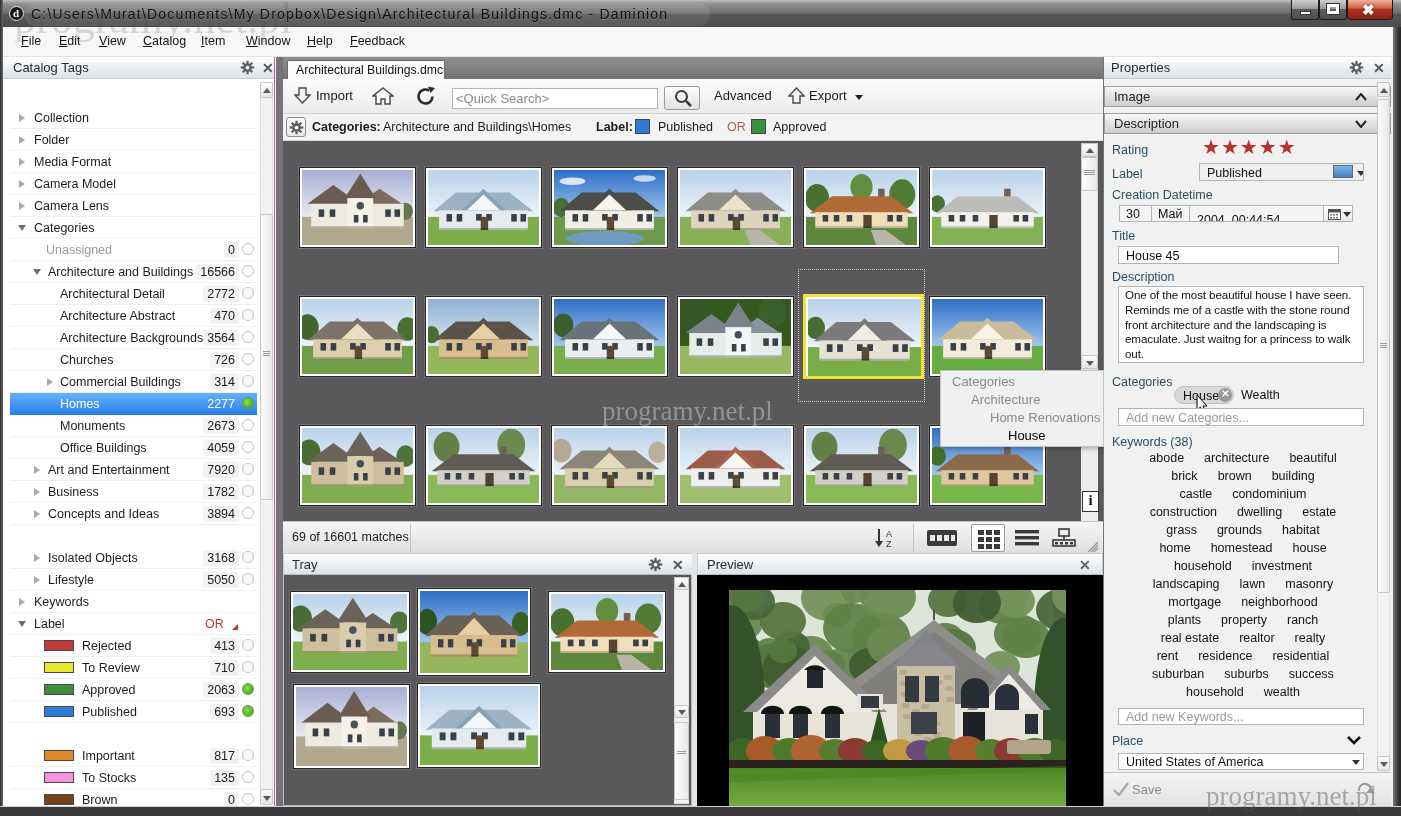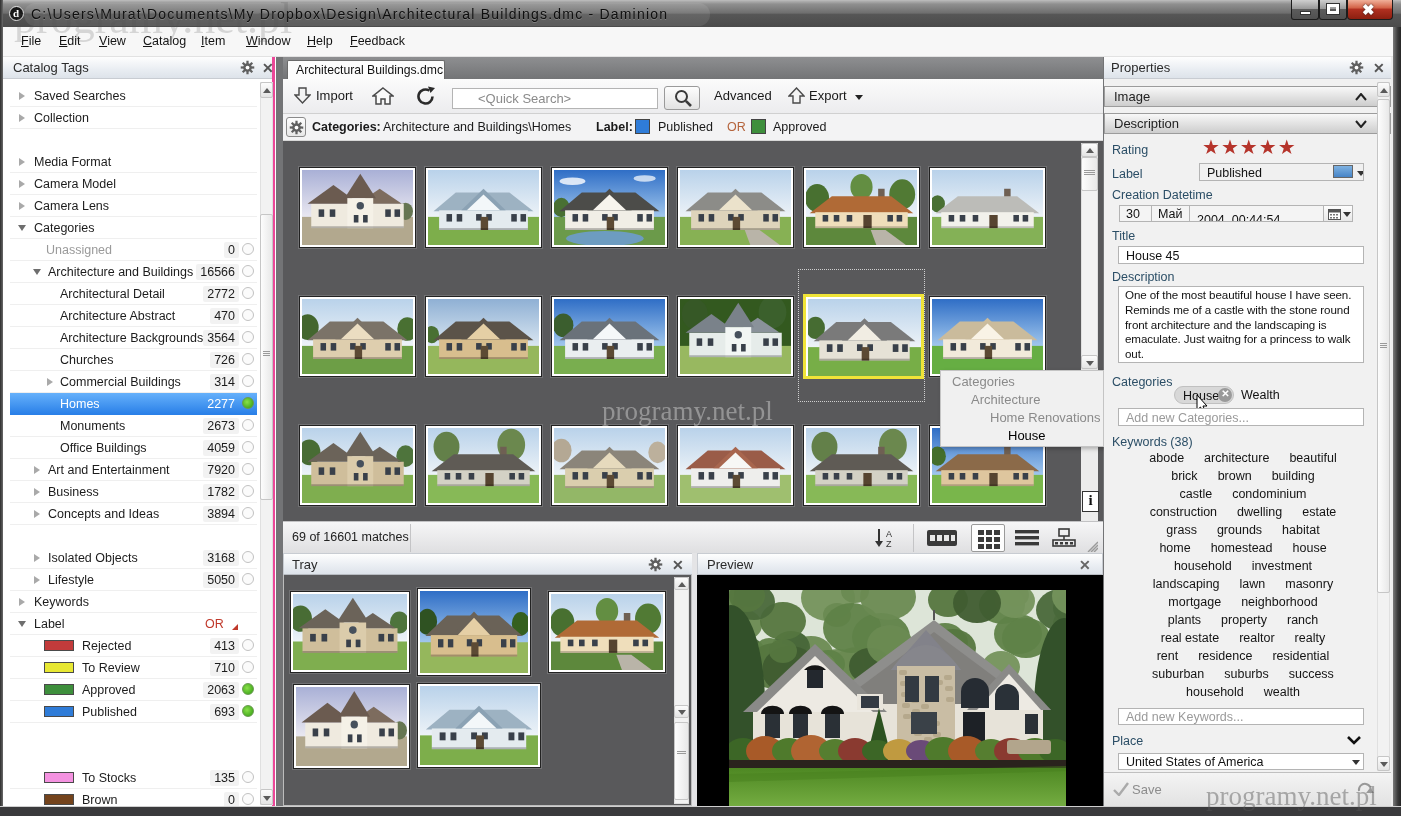--- a/index.html
+++ b/index.html
@@ -23,7 +23,7 @@
 .phead .t{position:absolute;left:10px;top:3px}
 .phx{position:absolute;top:3px;font-size:14px;color:#555;font-weight:bold}
 
-#lpanel{left:3px;top:57px;width:272px;height:749px;background:#fff;border-right:3px solid #ec4899}
+#lpanel{left:3px;top:57px;width:272px;height:749px;background:#fff;border-right:1px solid #ec4899}
 .trow{position:absolute;left:7px;width:247px;height:22px;line-height:22px;font-size:12.5px;color:#1c1c1c;border-bottom:1px solid #efefef;white-space:nowrap}
 .trow .cnt{position:absolute;right:18px;top:3px;height:16px;line-height:16px;background:rgba(0,0,0,0.05);padding:0 4px;border-radius:2px;font-size:12.5px;color:#1c1c1c}
 .trow .cir{position:absolute;left:232px;top:4px;width:12px;height:12px;border-radius:50%;border:1px solid #c2c2c2;background:#fbfbfb}

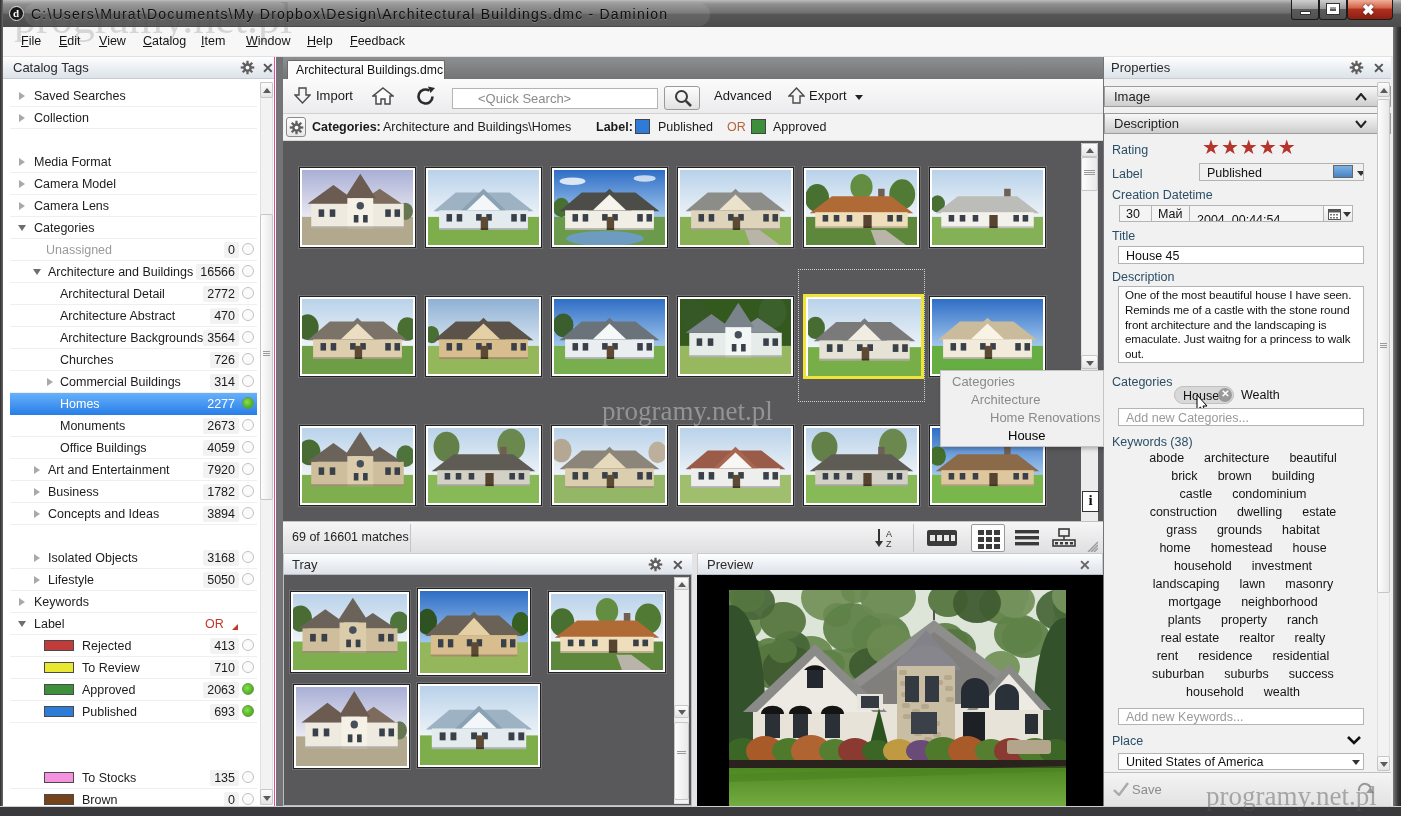--- a/index.html
+++ b/index.html
@@ -145,10 +145,6 @@
         </svg></span>
       <span class="phx" style="left:259px">✕</span>
     </div>
-<div class="trow" style="top:27.5px">
-      <i class="tri r" style="left:9px"></i>
-      <span style="position:absolute;left:24px">Saved Searches</span>
-    </div>
 <div class="trow" style="top:49.5px">
       <i class="tri r" style="left:9px"></i>
       <span style="position:absolute;left:24px">Collection</span>

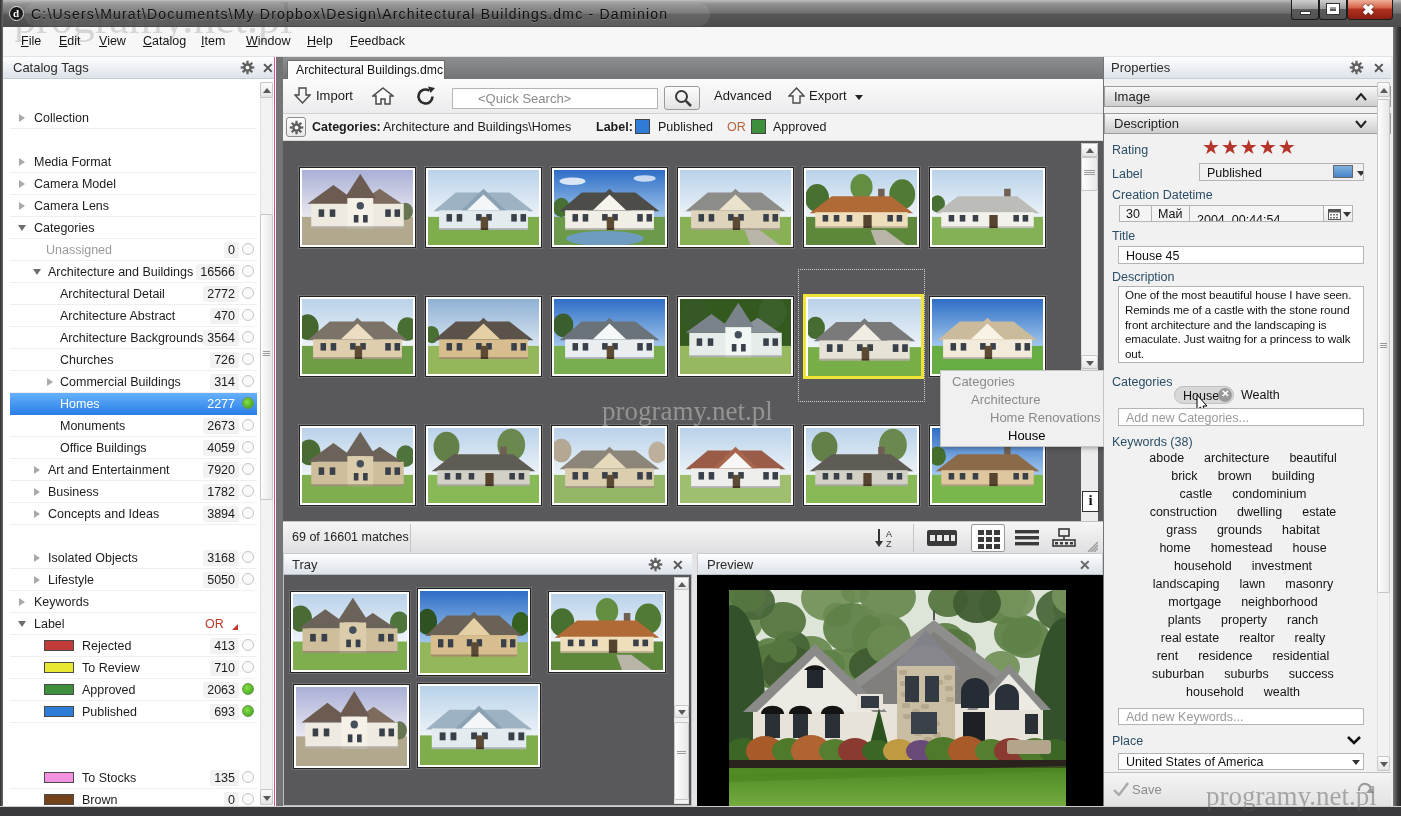--- a/index.html
+++ b/index.html
@@ -325,7 +325,7 @@
         <path d="M17.5 10.5 a7 7 0 1 1 -3.2-5.9" fill="none" stroke="#2b2b2b" stroke-width="2.6"></path>
         <polygon points="13,0.5 20,2 15.5,7" fill="#2b2b2b"></polygon>
       </svg></span>
-    <input class="inp" style="left: 169px; top: 9px; width: 206px; height: 21px; padding-left: 25px; color: rgb(138, 138, 138); font-size: 13px;" value="&lt;Quick Search&gt;" readonly="">
+    <input class="inp" style="left: 169px; top: 9px; width: 206px; height: 21px; padding-left: 3px; color: rgb(138, 138, 138); font-size: 13px;" value="&lt;Quick Search&gt;" readonly="">
     <span style="position:absolute;left:381px;top:7px;width:36px;height:24px;background:linear-gradient(#fdfdfd,#e2e2e2);border:1px solid #9a9a9a;border-radius:3px">
       <span style="position:absolute;left:8px;top:1px"><svg width="20" height="20" viewBox="0 0 20 20">
           <circle cx="8.5" cy="8.5" r="5.5" fill="none" stroke="#3a3a3a" stroke-width="2"></circle>

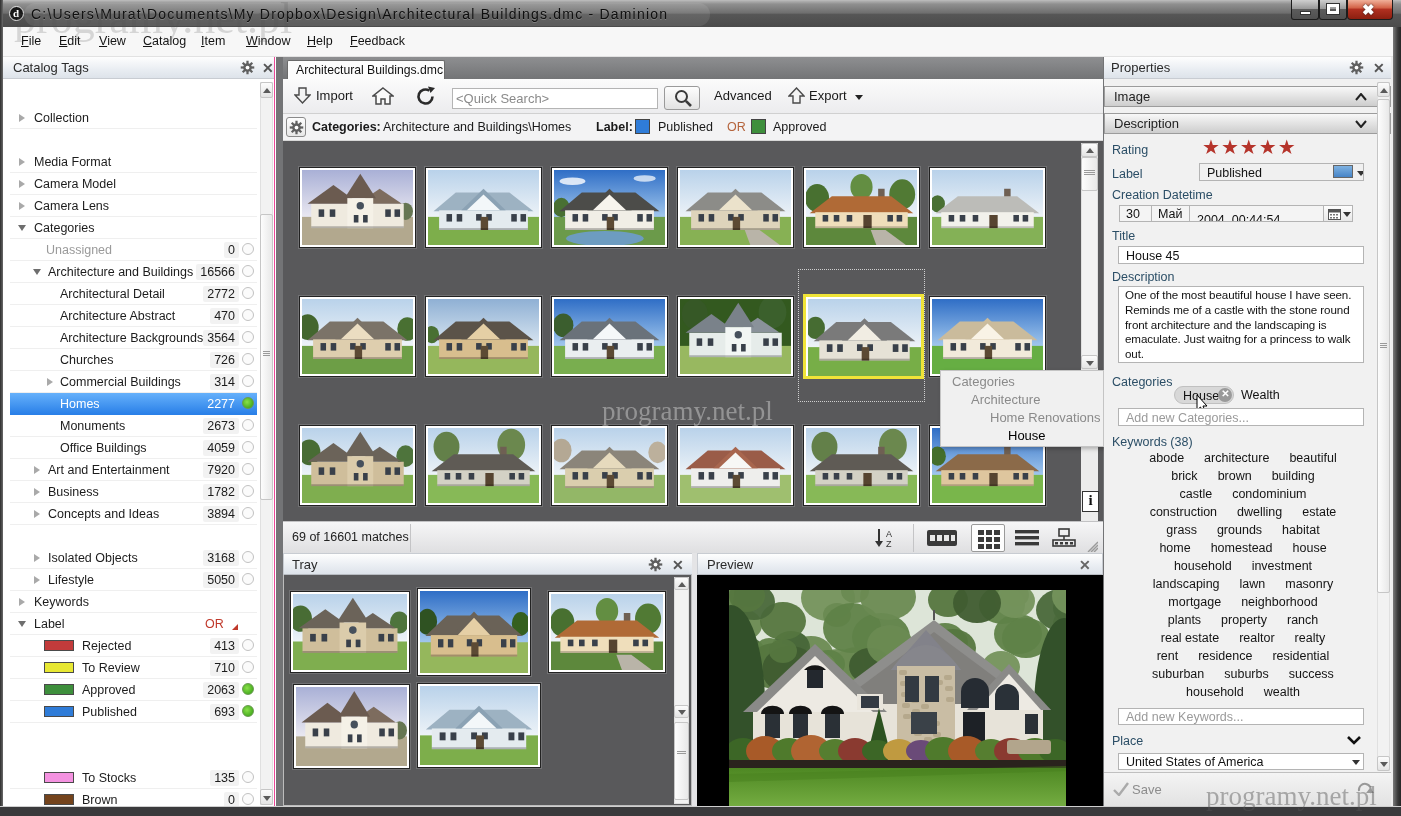--- a/index.html
+++ b/index.html
@@ -149,6 +149,10 @@
       <i class="tri r" style="left:9px"></i>
       <span style="position:absolute;left:24px">Collection</span>
     </div>
+<div class="trow" style="top:71.5px">
+      <i class="tri r" style="left:9px"></i>
+      <span style="position:absolute;left:24px">Folder</span>
+    </div>
 <div class="trow" style="top:93.5px">
       <i class="tri r" style="left:9px"></i>
       <span style="position:absolute;left:24px">Media Format</span>

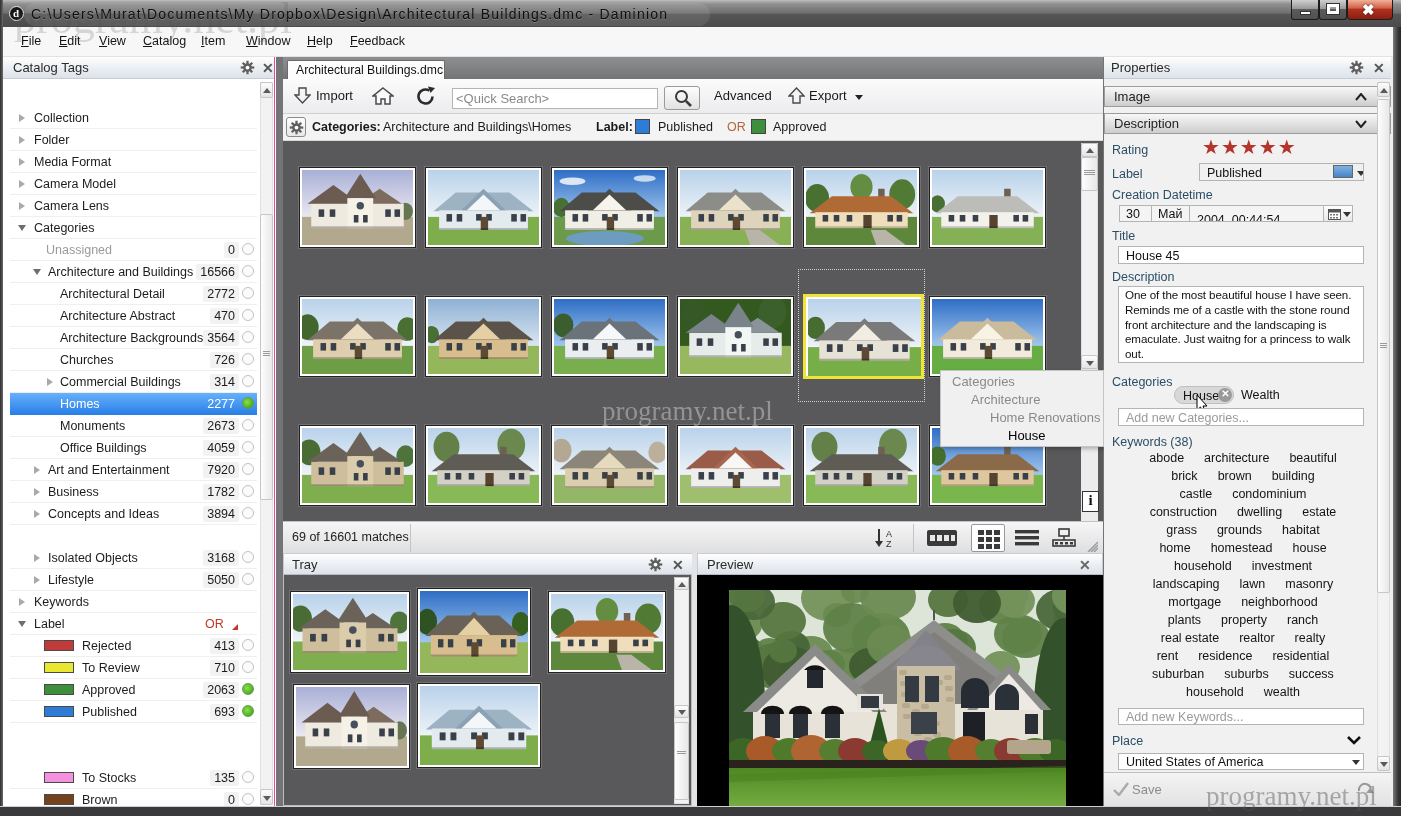--- a/index.html
+++ b/index.html
@@ -1127,7 +1127,7 @@
       <span class="caret" style="left:19px;top:6px;border-top-color:#333"></span>
     </div>
 <div class="flabel" style="top:172px">Title</div>
-<div class="inp" style="left:14px;top:189px;width:246px;height:18px">
+<div class="inp" style="left:14px;top:189px;width:221px;height:18px">
       <span style="position:absolute;left:7px;top:1px">House 45</span>
     </div>
 <div class="flabel" style="top:213px">Description</div>

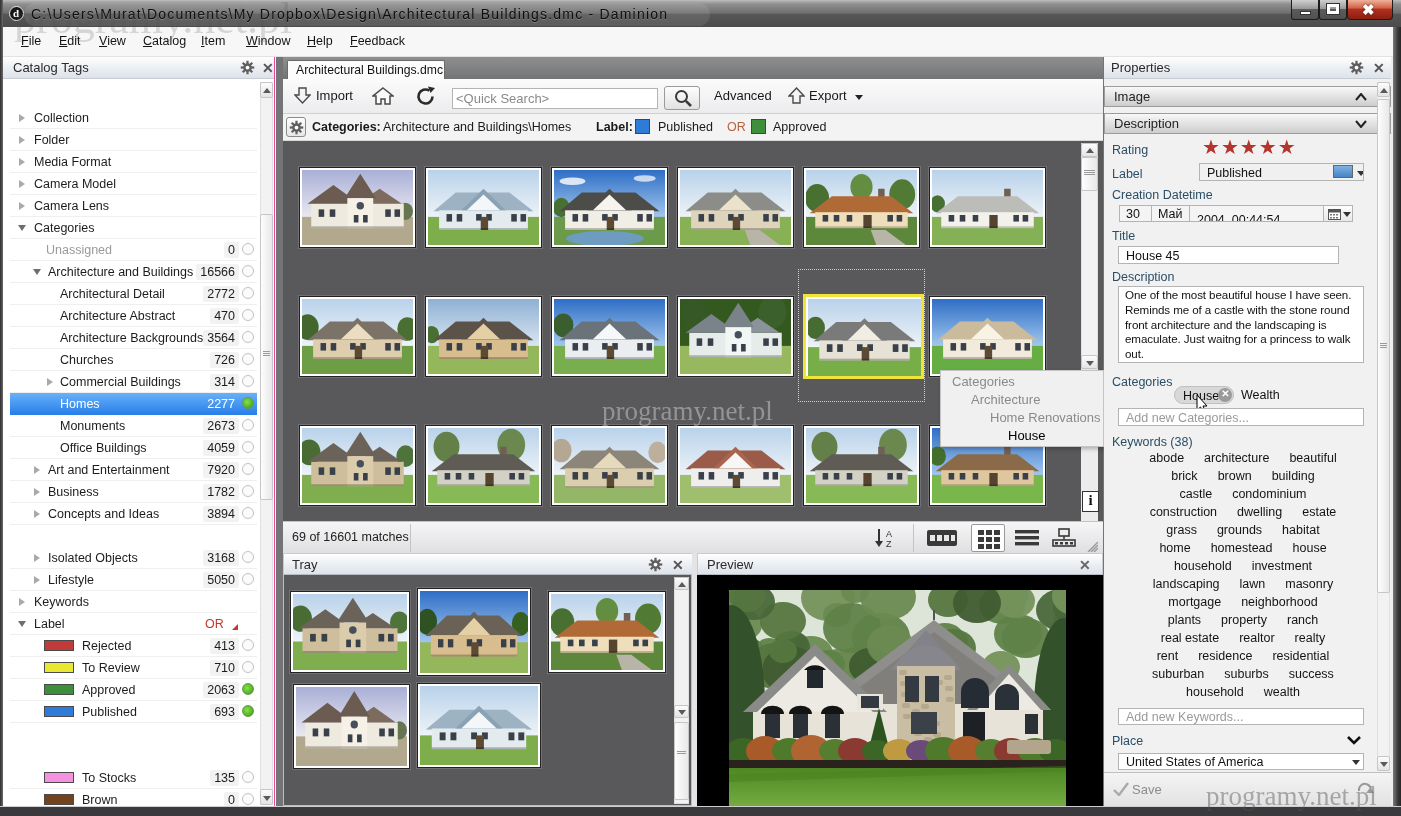--- a/index.html
+++ b/index.html
@@ -285,6 +285,12 @@
       <span class="cnt">693</span>
       <span class="cir g"></span>
     </div>
+<div class="trow" style="top:687.5px">
+      <span class="sw" style="background:#e0892b"></span>
+      <span style="position:absolute;left:72px">Important</span>
+      <span class="cnt">817</span>
+      <span class="cir"></span>
+    </div>
 <div class="trow" style="top:709.5px">
       <span class="sw" style="background:#f492e0"></span>
       <span style="position:absolute;left:72px">To Stocks</span>

